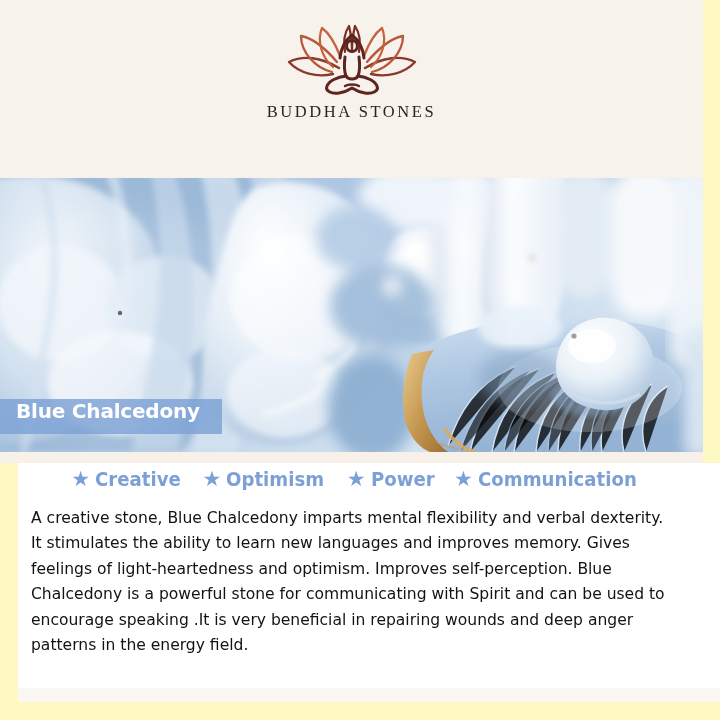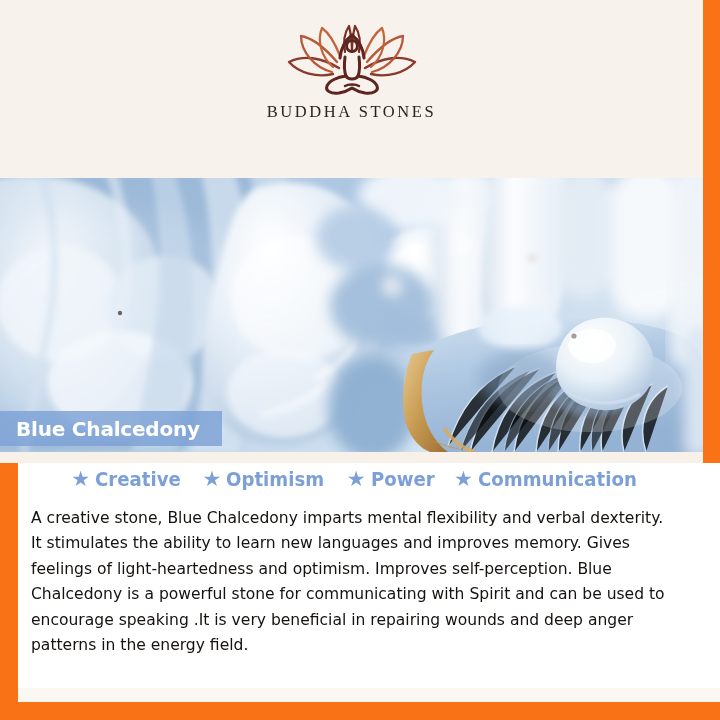--- a/index.html
+++ b/index.html
@@ -19,7 +19,7 @@
     position: relative;
     width: 720px;
     height: 720px;
-    background: #f97316;      
+    background: #fef9c3;      
     overflow: hidden;
   }
 

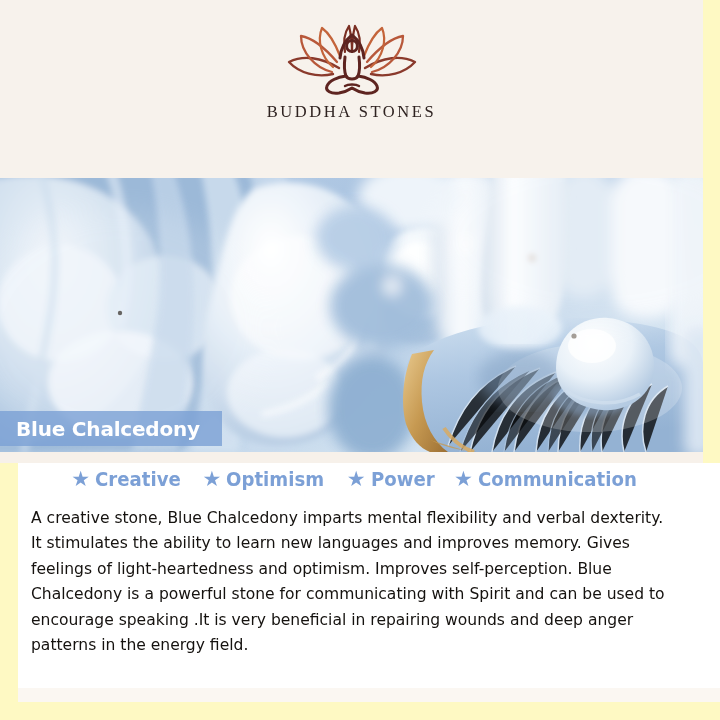--- a/index.html
+++ b/index.html
@@ -94,12 +94,12 @@
   #stone-name-band {
     position: absolute;
     left: 0;
-    bottom: 6px;
+    bottom: 18px;
     width: 222px;
     height: 35px;
     background: rgba(122,160,212,0.80);
     display: flex;
-    align-items: center;
+    align-items: flex-start;
   }
   #stone-name-text {
     margin-left: 16px;

